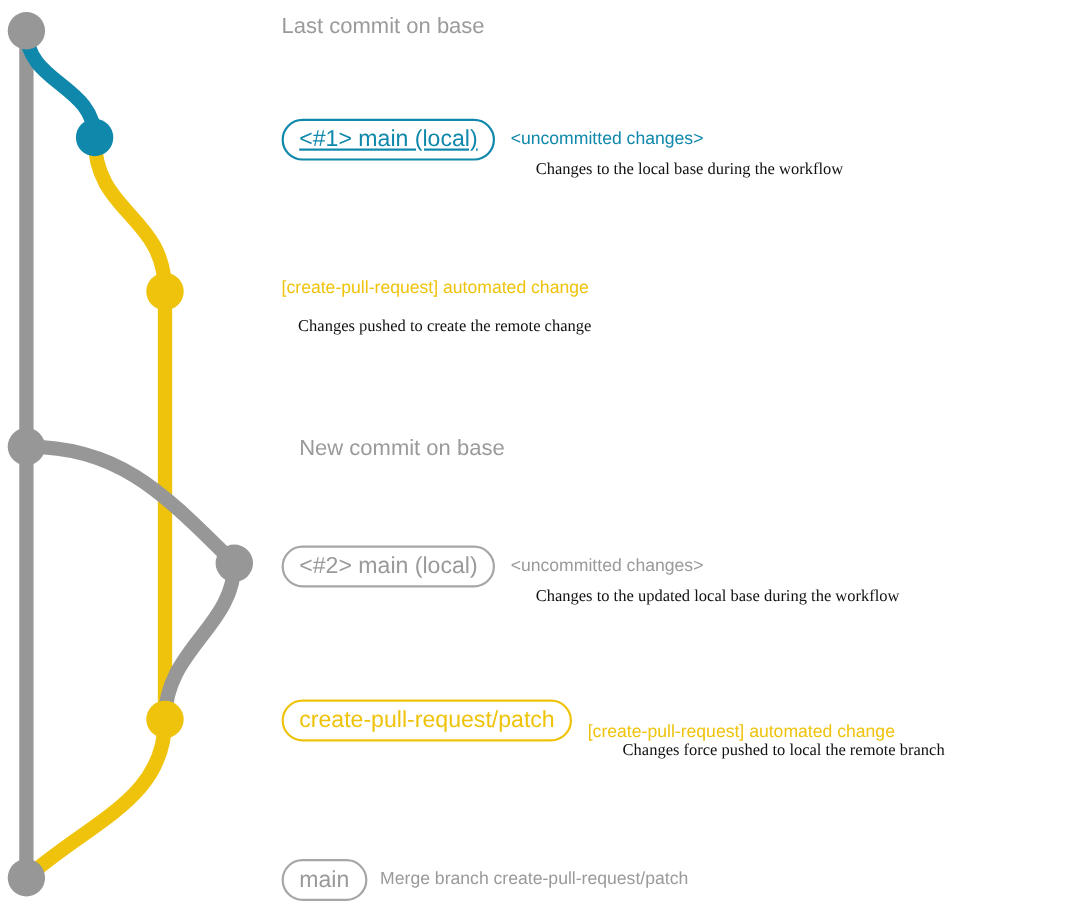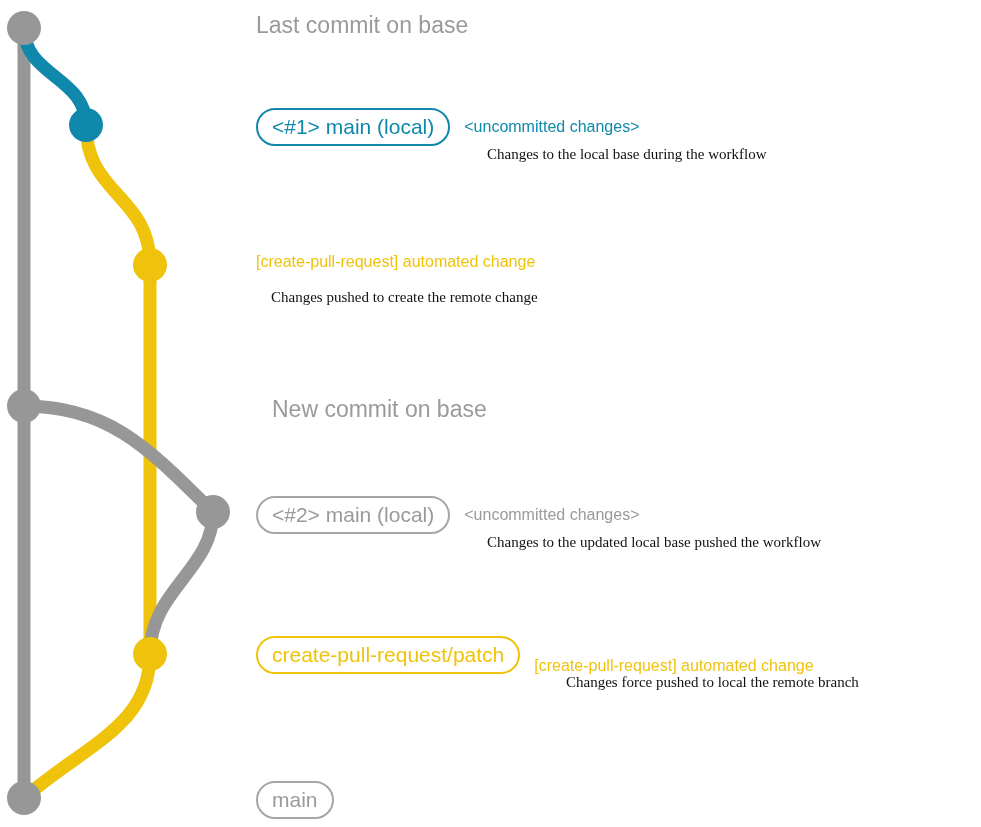--- a/index.html
+++ b/index.html
@@ -57,7 +57,7 @@
 
   .plain-note {
     position: absolute;
-    font-size: 23px;
+    font-size: 20px;
     color: #9a9a9a;
     font-family: "Liberation Sans", sans-serif;
     white-space: nowrap;

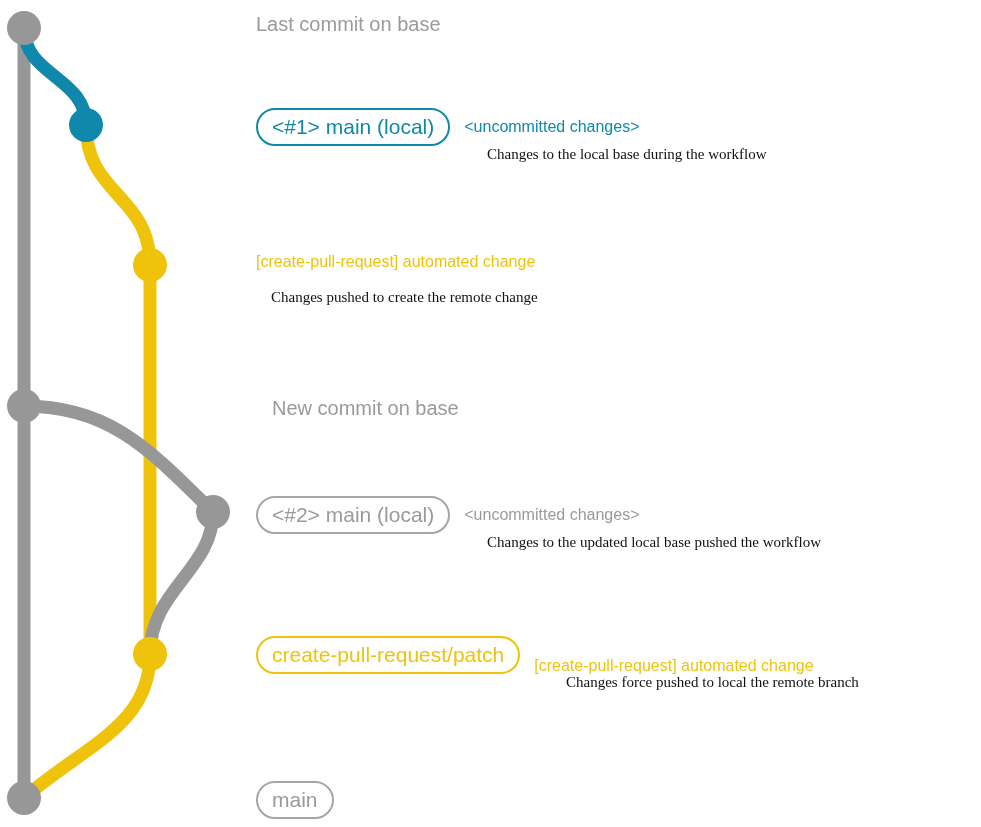--- a/index.html
+++ b/index.html
@@ -42,7 +42,7 @@
     background: #ffffff;
   }
 
-  .badge-teal  { border-color: #0f88ab; color: #0f88ab; }
+  .badge-teal  { border-color: #0f88ab; color: #0f88ab; text-decoration: underline; }
   .badge-gray  { border-color: #a6a6a6; color: #9a9a9a; }
   .badge-yellow{ border-color: #efc30b; color: #efc30b; }
 

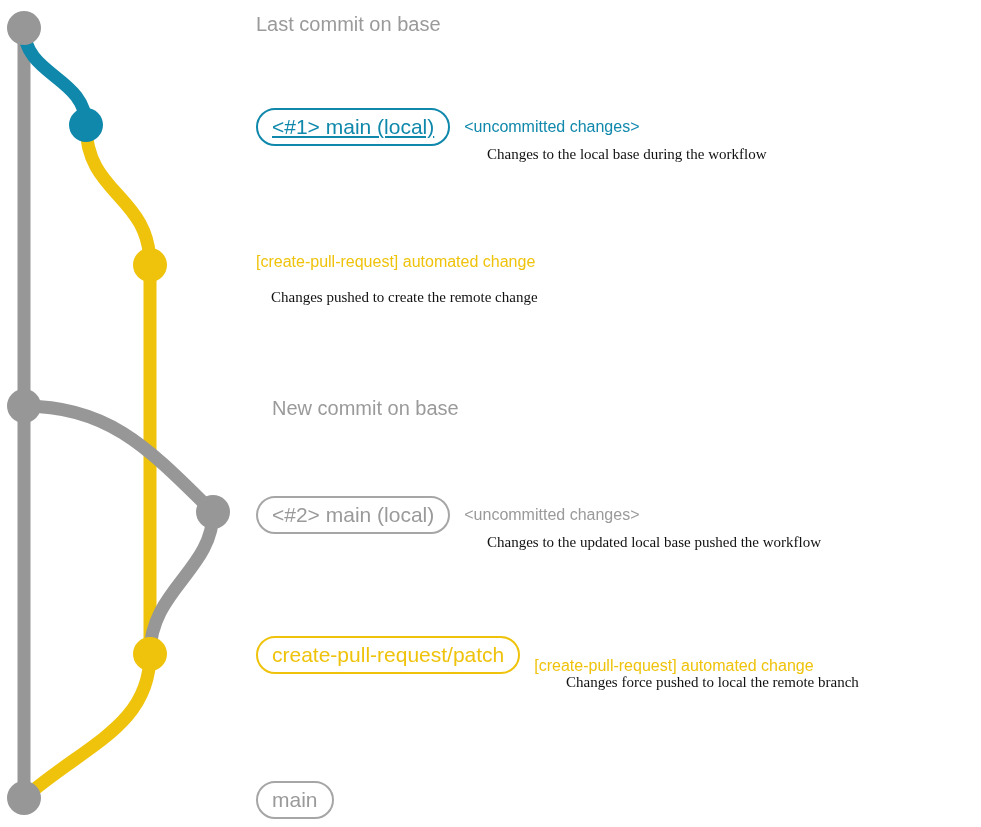--- a/index.html
+++ b/index.html
@@ -125,7 +125,7 @@
   <span class="gap-md"></span>
   <span class="subject subject-gray">&lt;uncommitted changes&gt;</span>
 </div>
-<div class="desc" style="left:487px; top:535px;">Changes to the updated local base pushed the workflow</div>
+<div class="desc" style="left:487px; top:535px;">Changes to the updated local base during the workflow</div>
 
 <div class="row" style="left:256px; top:636px;align-items:flex-end;">
   <span class="badge badge-yellow">create-pull-request/patch</span>

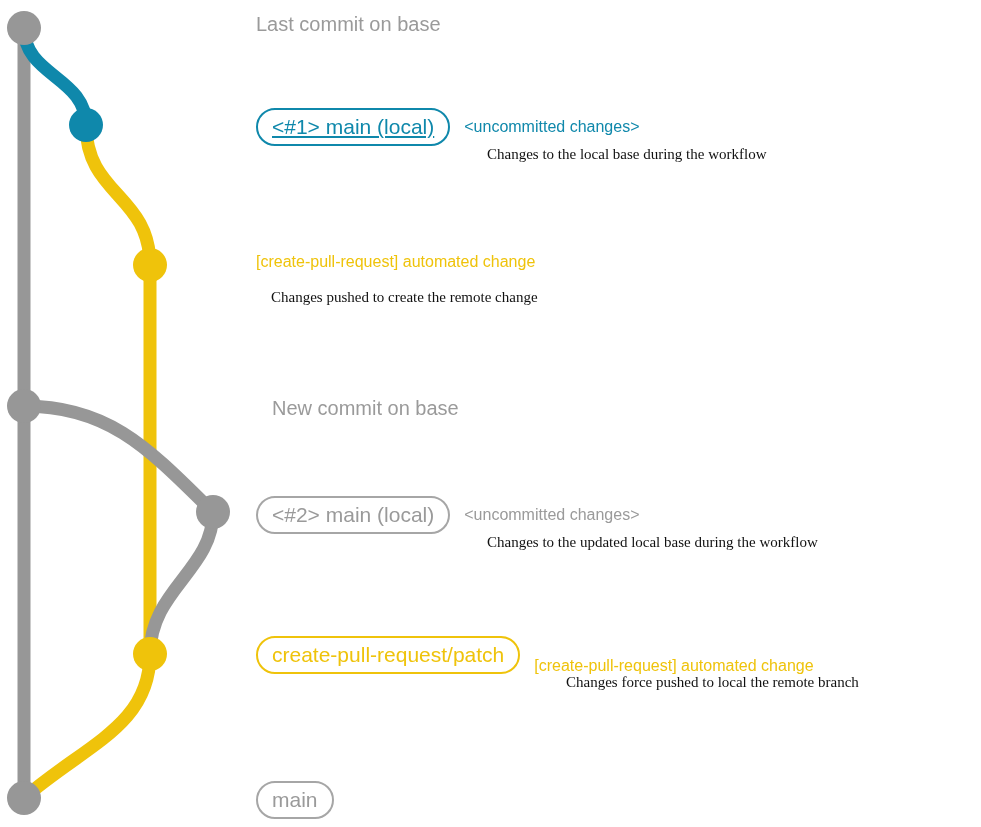--- a/index.html
+++ b/index.html
@@ -137,6 +137,7 @@
 <div class="row" style="left:256px; top:781px;justify-content:flex-end;">
   <span class="badge badge-gray">main</span>
   <span class="gap-sm"></span>
+  <span class="subject subject-gray">Merge branch create-pull-request/patch</span>
 </div>
 
 </body></html>

